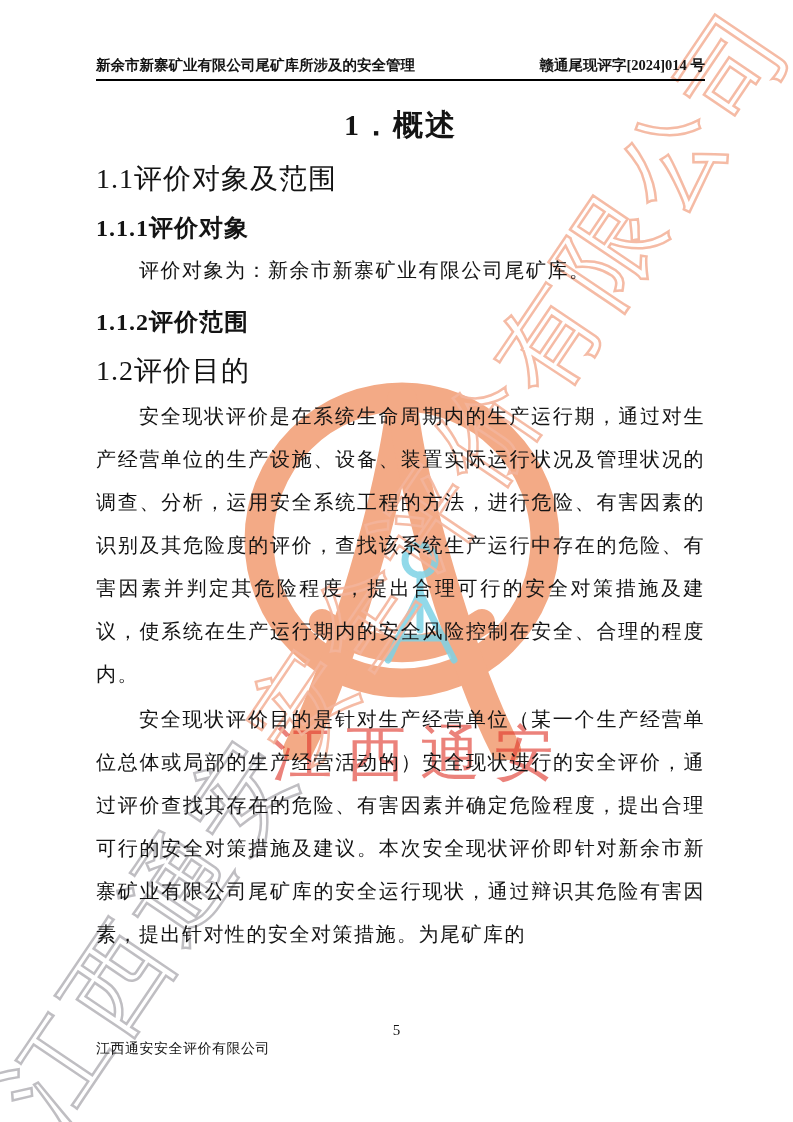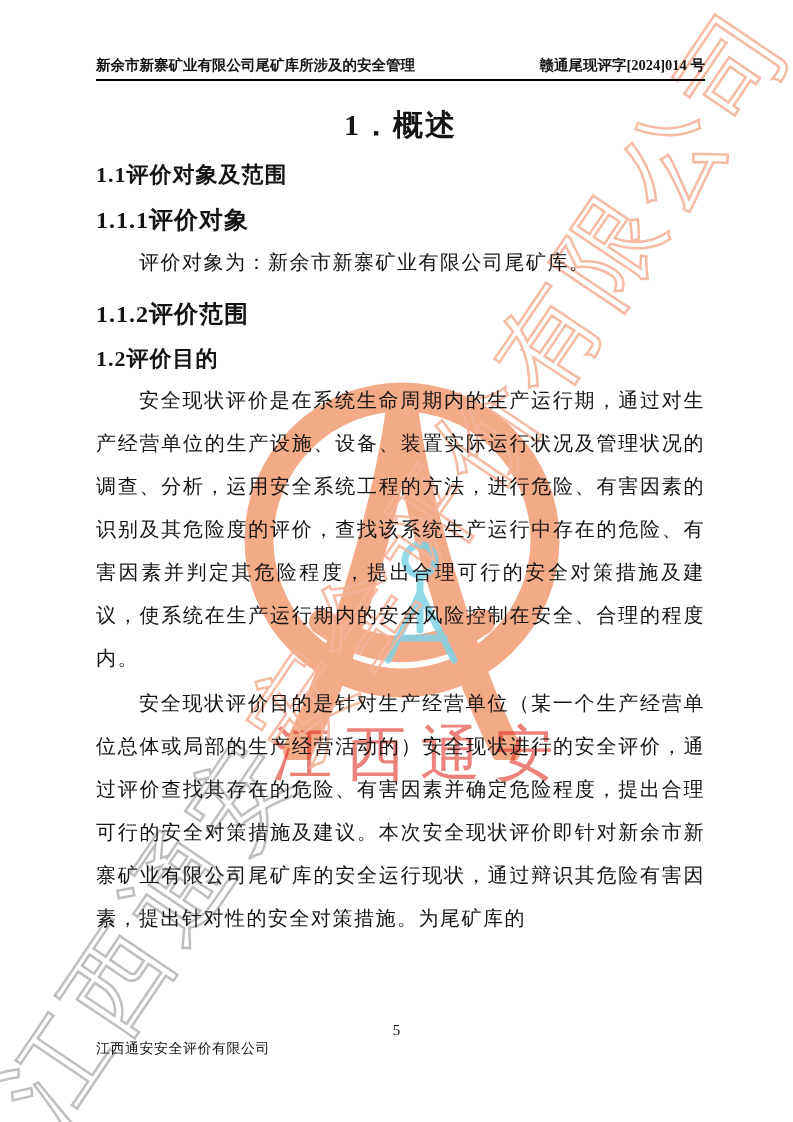--- a/index.html
+++ b/index.html
@@ -49,7 +49,7 @@
     font-size:30px;font-weight:bold;text-align:center;
     margin:24px 0 10px 0;letter-spacing:2px;font-family:Liberation Serif, serif;
   }
-  .h2{font-size:22px;font-weight:bold;margin:14px 0 0 0;letter-spacing:1px;}
+  .h2{font-size:28px;font-weight:normal;margin:14px 0 0 0;letter-spacing:1px;}
   .h3{font-size:24px;font-weight:bold;margin:14px 0 0 0;letter-spacing:1px;}
   .para{
     font-size:20px;line-height:43px;letter-spacing:1.5px;

